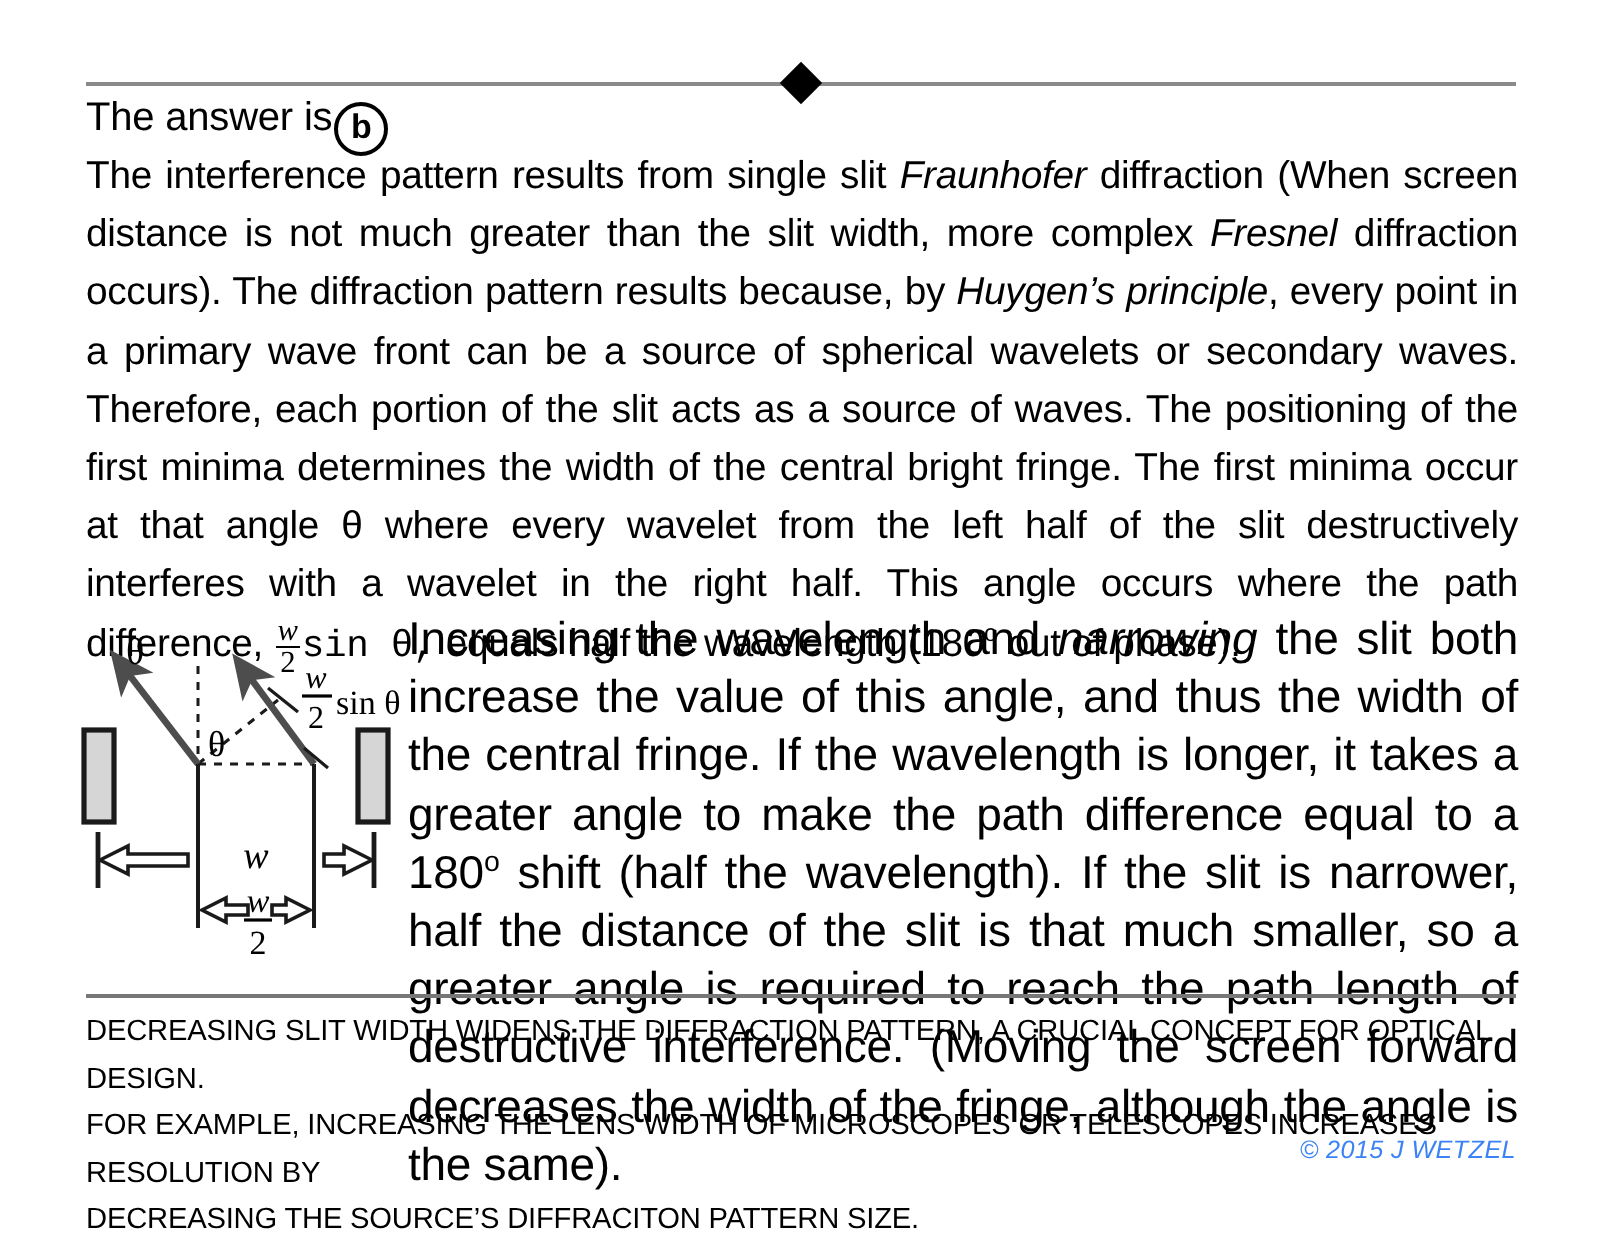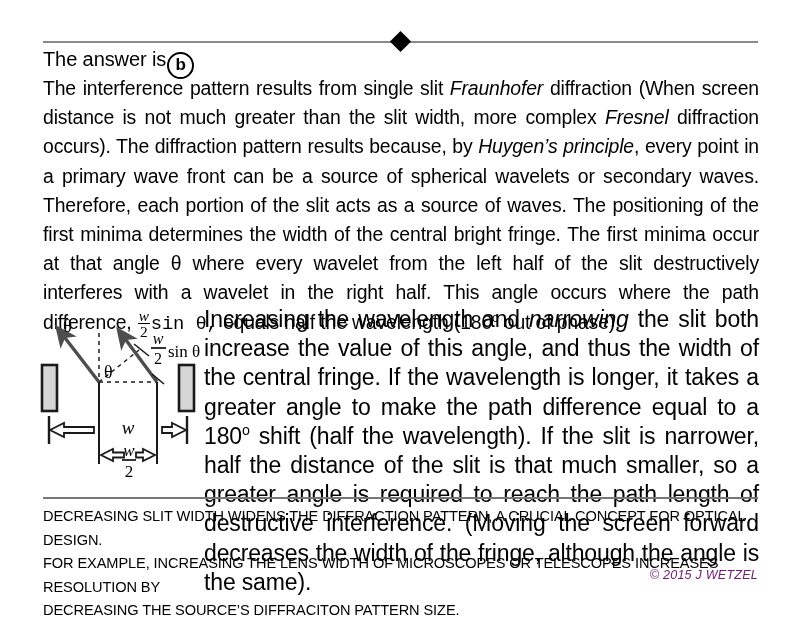--- a/index.html
+++ b/index.html
@@ -161,7 +161,7 @@
     top: 568px;
     font-size: 12.6px;
     font-style: italic;
-    color: #701a75;
+    color: #3b82f6;
     letter-spacing: 0.2px;
     margin-left: 22px;
   }

